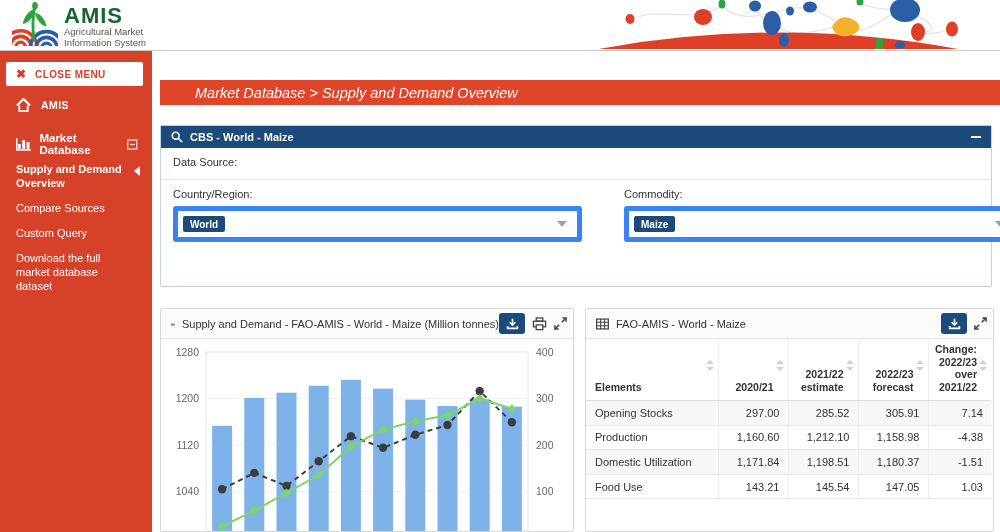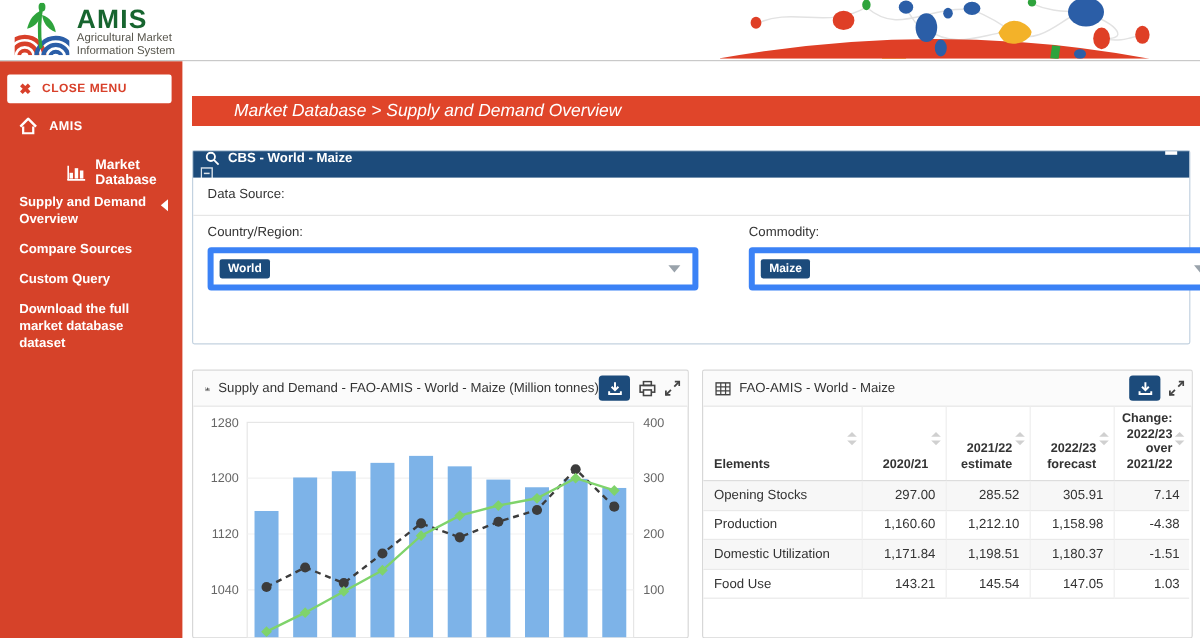--- a/index.html
+++ b/index.html
@@ -22,7 +22,7 @@
   .side-item{display:flex;align-items:center;color:#fff;cursor:pointer;}
   .side-home{position:absolute;left:16px;top:48px;}
   .side-home .label{font-size:10.5px;font-weight:bold;margin-left:10px;letter-spacing:.4px;}
-  .side-section{position:absolute;left:16px;top:82px;width:122px;margin-left:40px;}
+  .side-section{position:absolute;left:16px;top:82px;width:122px;}
   .side-section .label{font-size:11.5px;font-weight:bold;margin-left:8px;}
   .side-section .collapse{margin-left:auto;}
   .submenu{position:absolute;left:16px;top:112px;width:124px;display:flex;flex-direction:column;}

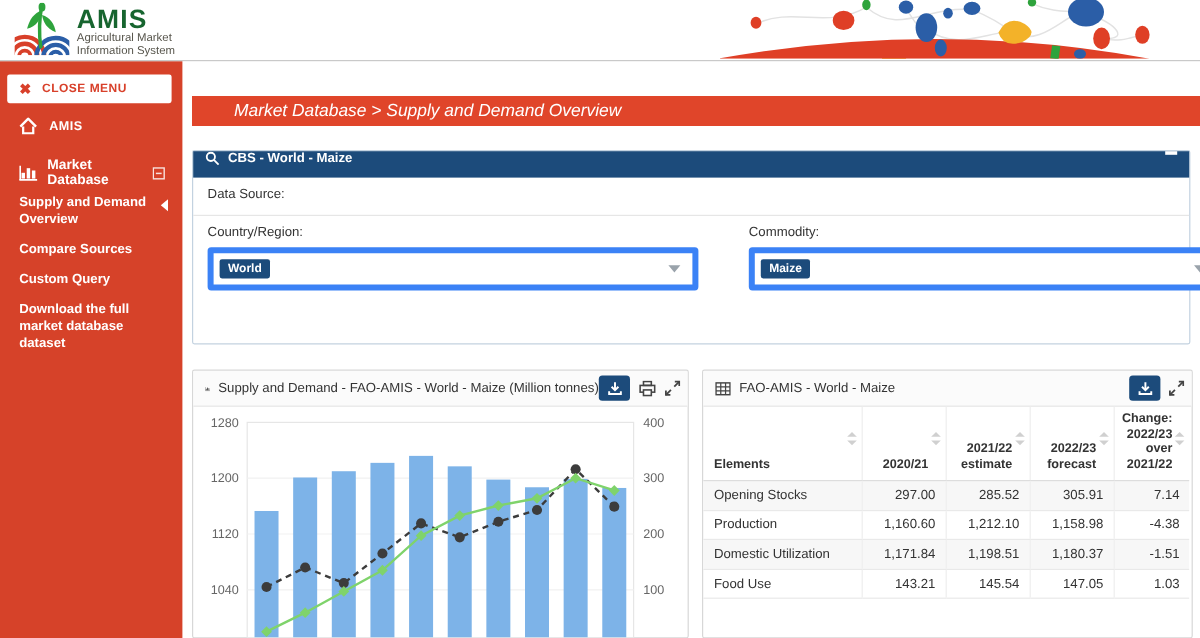--- a/index.html
+++ b/index.html
@@ -37,7 +37,7 @@
   
   .panel{position:absolute;background:#fff;border:1px solid #c3d2e0;border-radius:2px;}
   .filter-panel{left:8px;width:830px;top:75px;height:160px;}
-  .filter-head{height:22px;background:#1c4b7b;color:#fff;display:flex;padding:0 10px;}
+  .filter-head{height:22px;background:#1c4b7b;color:#fff;display:flex;align-items:center;padding:0 10px;}
   .filter-head .title{font-size:11px;font-weight:bold;margin-left:7px;}
   .filter-head .minus{margin-left:auto;width:10px;height:2.5px;background:#fff;cursor:pointer;}
   .filter-body{position:relative;padding:8px 12px;}

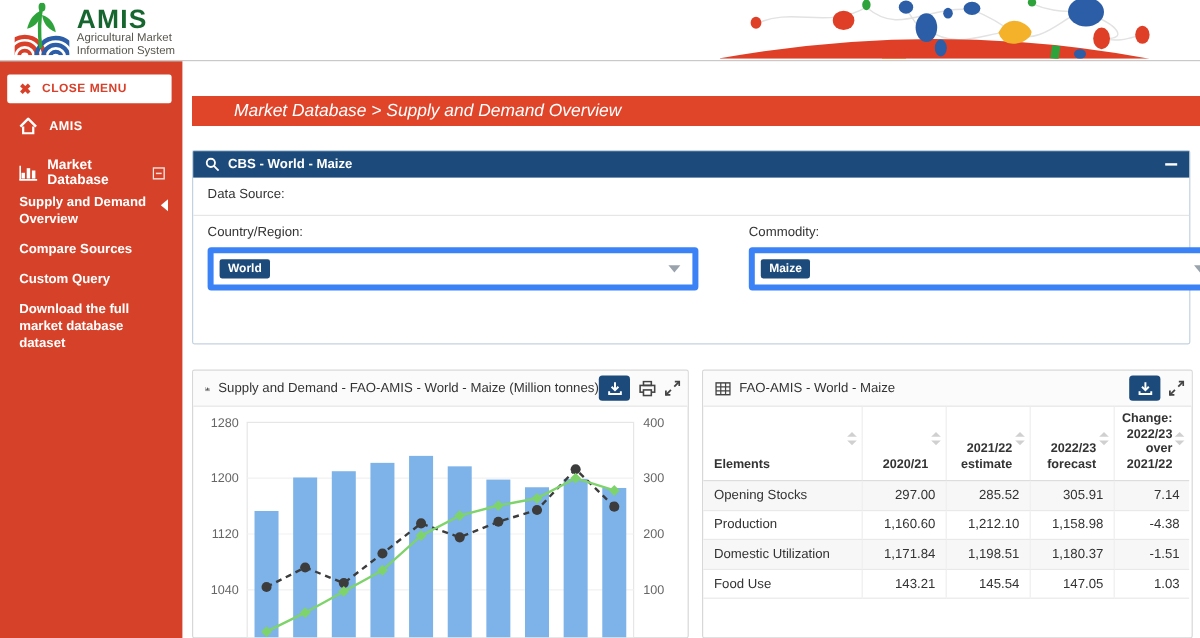--- a/index.html
+++ b/index.html
@@ -26,7 +26,7 @@
   .side-section .label{font-size:11.5px;font-weight:bold;margin-left:8px;}
   .side-section .collapse{margin-left:auto;}
   .submenu{position:absolute;left:16px;top:112px;width:124px;display:flex;flex-direction:column;}
-  .submenu-item{position:relative;color:#fff;font-size:11px;line-height:14px;margin-bottom:11px;cursor:pointer;padding-right:12px;font-weight:bold;}
+  .submenu-item{position:relative;color:#fff;font-size:11px;line-height:14px;margin-bottom:11px;cursor:pointer;padding-right:12px;}
   .submenu-item.active{font-weight:bold;}
   .active-caret{position:absolute;right:0;top:4px;width:0;height:0;
                 border-top:5px solid transparent;border-bottom:5px solid transparent;border-right:6px solid #fff;}

